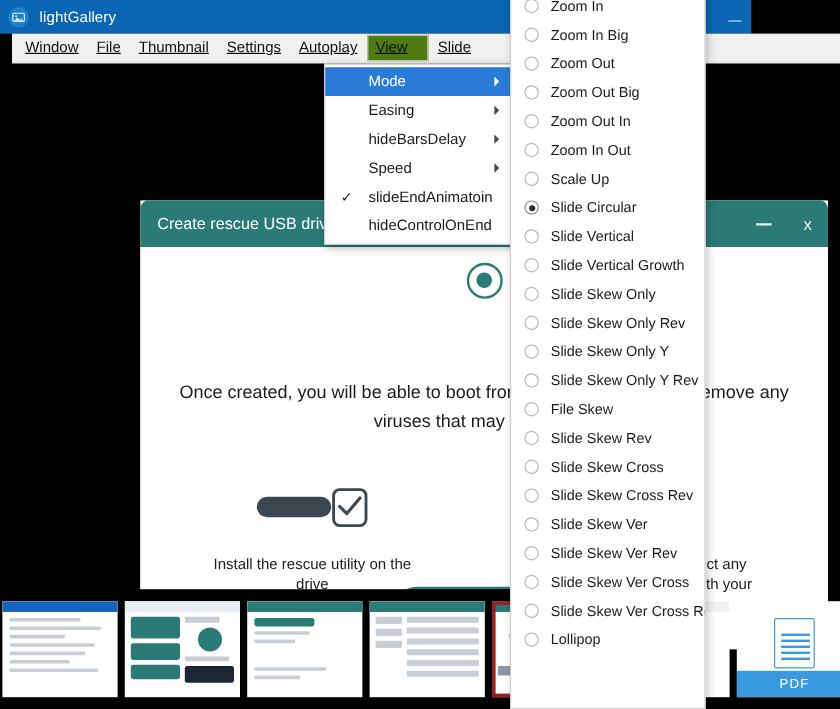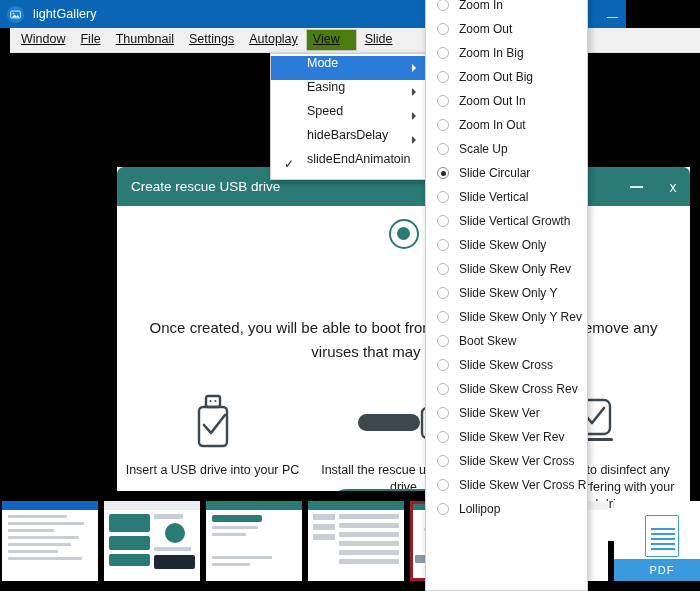--- a/index.html
+++ b/index.html
@@ -492,11 +492,11 @@
       </div>
     <div class="sub-row">
         <span class="radio"></span>
+        <span>Zoom In Big</span>
+      </div>
+    <div class="sub-row">
+        <span class="radio"></span>
         <span>Zoom Out</span>
-      </div>
-    <div class="sub-row">
-        <span class="radio"></span>
-        <span>Zoom In Big</span>
       </div>
     <div class="sub-row">
         <span class="radio"></span>

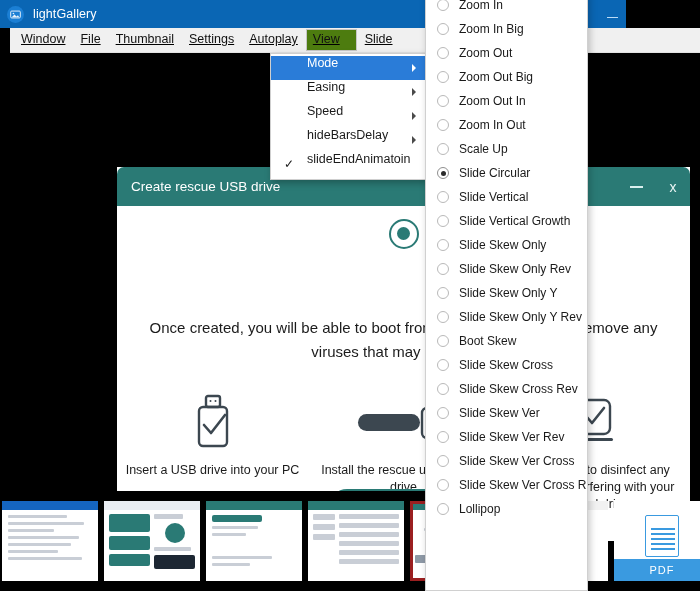--- a/index.html
+++ b/index.html
@@ -183,7 +183,7 @@
   .menu-row {
     position: relative;
     height: 24px;
-    display: flex; 
+    display: flex; align-items: center;
     font-size: 12.5px;
     color: #1a1a1a;
     padding-left: 36px; padding-right: 18px;

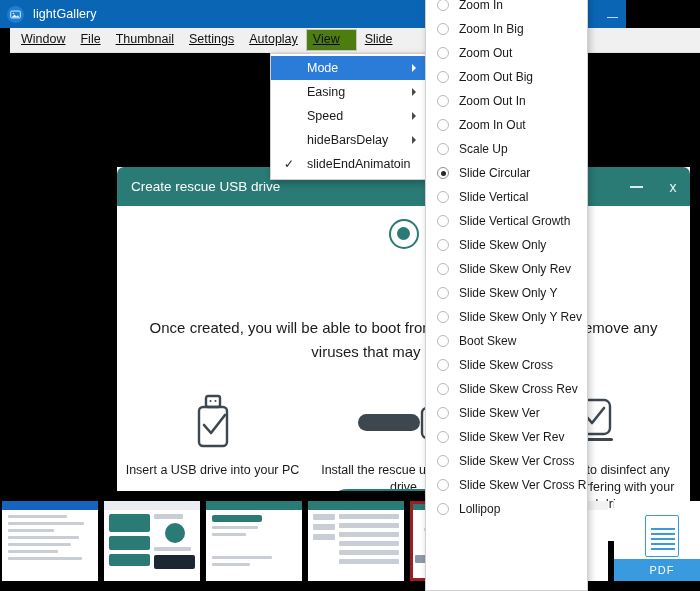--- a/index.html
+++ b/index.html
@@ -472,11 +472,11 @@
       <span class="menu-arrow"></span>
     </div>
     <div class="menu-row">
+      <span>hideBarsDelay</span>
+      <span class="menu-arrow"></span>
+    </div>
+    <div class="menu-row">
       <span>Speed</span>
-      <span class="menu-arrow"></span>
-    </div>
-    <div class="menu-row">
-      <span>hideBarsDelay</span>
       <span class="menu-arrow"></span>
     </div>
     <div class="menu-row">

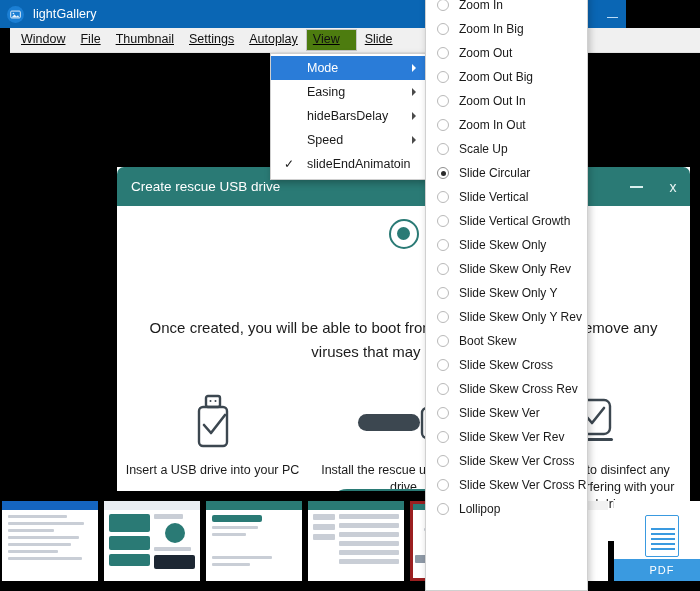--- a/index.html
+++ b/index.html
@@ -483,6 +483,9 @@
       <span class="menu-check">✓</span>
       <span>slideEndAnimatoin</span>
     </div>
+    <div class="menu-row">
+      <span>hideControlOnEnd</span>
+    </div>
   </div>
 
   <div class="submenu">

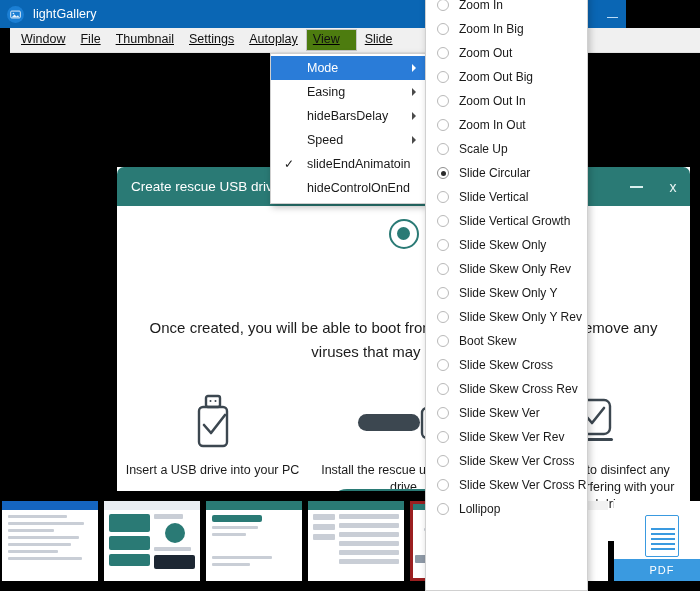--- a/index.html
+++ b/index.html
@@ -547,7 +547,7 @@
       </div>
     <div class="sub-row">
         <span class="radio"></span>
-        <span>Boot Skew</span>
+        <span>File Skew</span>
       </div>
     <div class="sub-row">
         <span class="radio"></span>

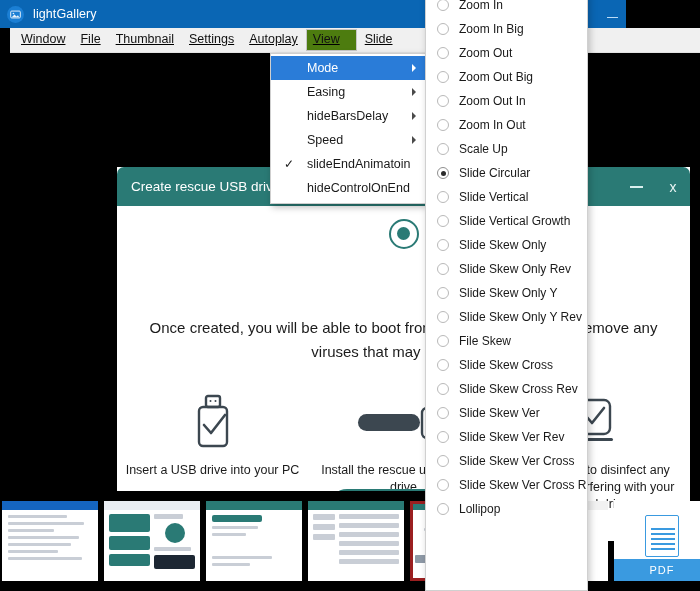--- a/index.html
+++ b/index.html
@@ -551,6 +551,10 @@
       </div>
     <div class="sub-row">
         <span class="radio"></span>
+        <span>Slide Skew Rev</span>
+      </div>
+    <div class="sub-row">
+        <span class="radio"></span>
         <span>Slide Skew Cross</span>
       </div>
     <div class="sub-row">

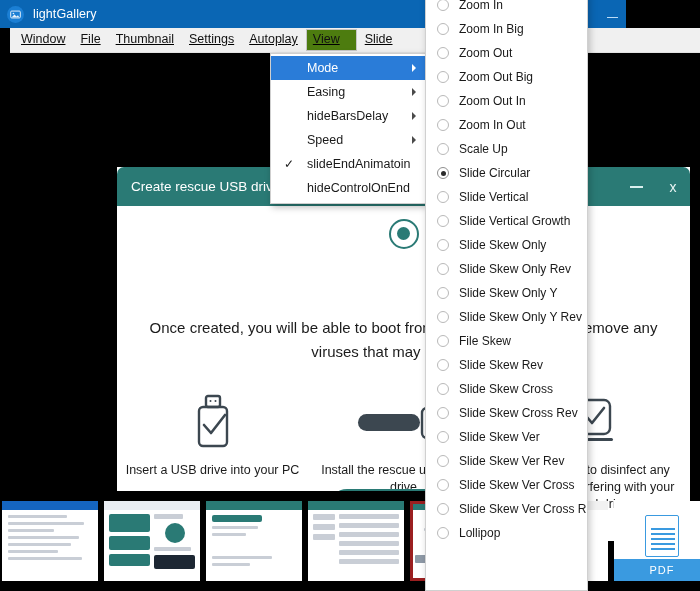--- a/index.html
+++ b/index.html
@@ -329,19 +329,6 @@
         <div class="dialog-desc">Once created, you will be able to boot from the rescue drive and remove any viruses that may be present</div>
 
         <div class="steps">
-          <div class="step">
-            <span class="step-icon">
-              <svg width="46" height="56" viewBox="0 0 46 56">
-                <rect x="16" y="2" width="14" height="11" rx="2" fill="none" stroke="#3c4750" stroke-width="2.4"></rect>
-                <circle cx="20.5" cy="7" r="1" fill="#3c4750"></circle>
-                <circle cx="25.5" cy="7" r="1" fill="#3c4750"></circle>
-                <rect x="9" y="13" width="28" height="39" rx="4" fill="none" stroke="#3c4750" stroke-width="2.4"></rect>
-                <path d="M14 31 L21 39 L35 21" fill="none" stroke="#3c4750" stroke-width="2.6" stroke-linecap="round" stroke-linejoin="round"></path>
-              </svg>
-            </span>
-            <span class="step-text">Insert a USB drive
-into your PC</span>
-          </div>
           <div class="step">
             <span class="step-icon">
               <svg width="96" height="56" viewBox="0 0 96 56">

